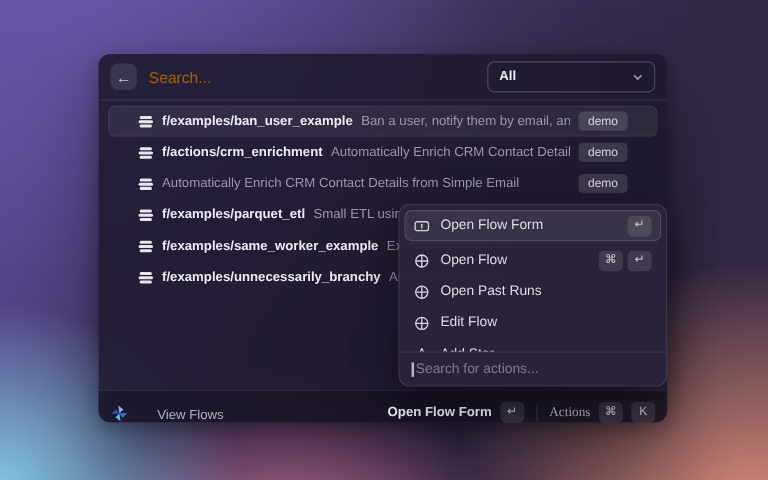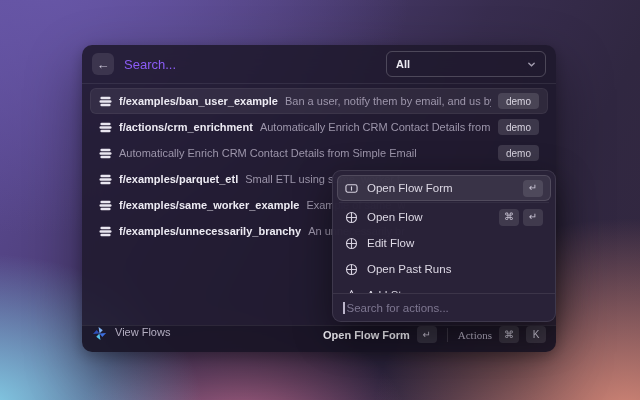--- a/index.html
+++ b/index.html
@@ -31,7 +31,7 @@
     display: flex; align-items: center; justify-content: center;
     font-size: 13px; line-height: 1; cursor: pointer; font-family: inherit;
   }
-  .search-ph { font-size: 13px; color: #8b5cf6; flex: 1 1 auto; }
+  .search-ph { font-size: 13px; color: #a16207; flex: 1 1 auto; }
   .filter {
     width: 160px; height: 26px; border: 1px solid rgba(255,255,255,0.20);
     border-radius: 6px; display: flex; align-items: center; padding: 0 9px;

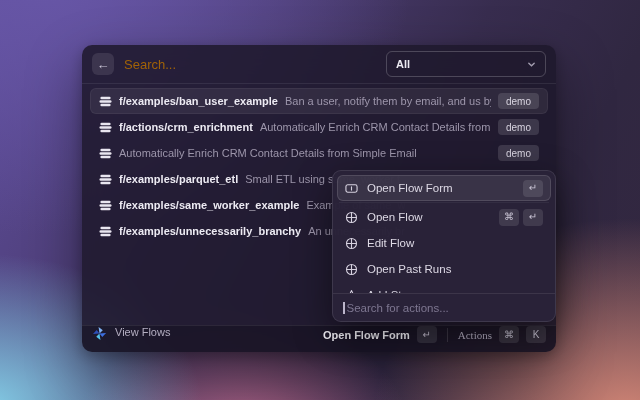--- a/index.html
+++ b/index.html
@@ -33,7 +33,7 @@
   }
   .search-ph { font-size: 13px; color: #a16207; flex: 1 1 auto; }
   .filter {
-    width: 160px; height: 26px; border: 1px solid rgba(255,255,255,0.20);
+    width: 140px; height: 26px; border: 1px solid rgba(255,255,255,0.20);
     border-radius: 6px; display: flex; align-items: center; padding: 0 9px;
     color: #eceaf2; font-size: 11px; font-weight: 700; cursor: pointer;
   }

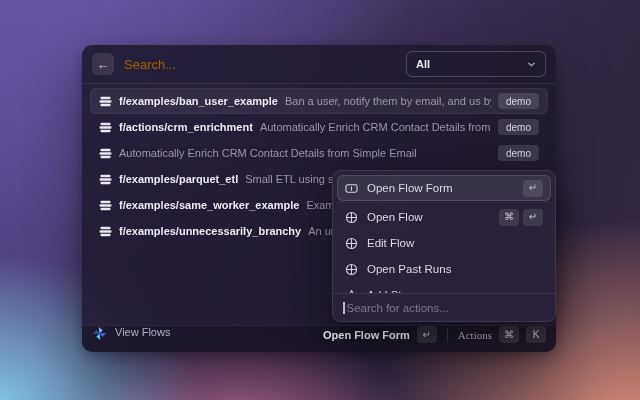--- a/index.html
+++ b/index.html
@@ -44,7 +44,7 @@
   .list { flex: 1 1 auto; padding: 4px 8px; overflow: hidden; }
   .row {
     height: 26px; display: flex; align-items: center; gap: 7px;
-    padding: 0 8px; border-radius: 6px; border: 1px solid transparent; cursor: pointer;
+    padding: 0 24px; border-radius: 6px; border: 1px solid transparent; cursor: pointer;
   }
   .row.sel { background: rgba(255,255,255,0.065); border-color: rgba(255,255,255,0.05); }
   .row .ficon { width: 13px; height: 13px; flex: 0 0 13px; display: flex; }

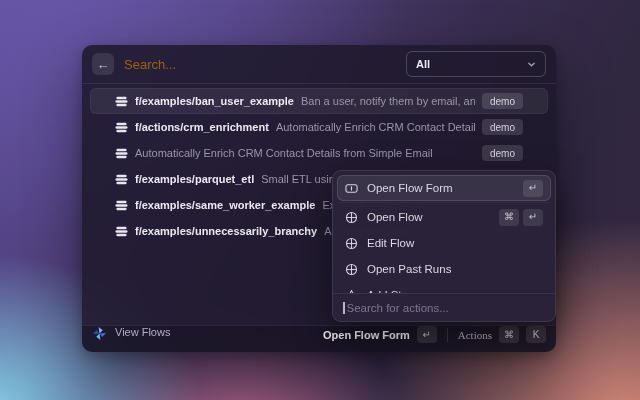--- a/index.html
+++ b/index.html
@@ -267,7 +267,7 @@
             <line x1="1.6" y1="7" x2="12.4" y2="7"></line>
           </svg>
         </span>
-      <span>Edit Flow</span>
+      <span>Open Past Runs</span>
     </div>
 
     <div class="mi">
@@ -278,7 +278,7 @@
             <line x1="1.6" y1="7" x2="12.4" y2="7"></line>
           </svg>
         </span>
-      <span>Open Past Runs</span>
+      <span>Edit Flow</span>
     </div>
 
     <div class="mi">

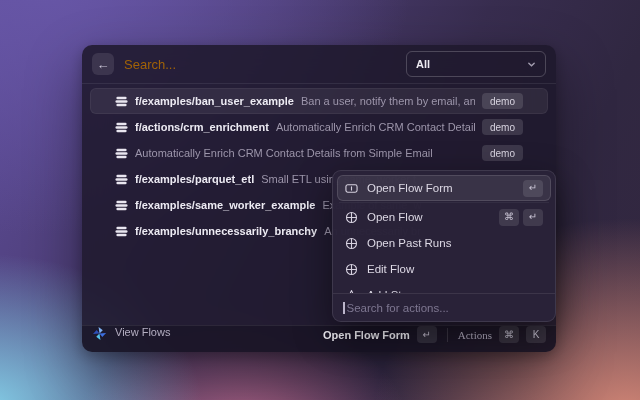--- a/index.html
+++ b/index.html
@@ -62,7 +62,7 @@
     border-top: 1px solid rgba(255,255,255,0.08);
     background: rgba(14,11,24,0.35);
     border-radius: 0 0 10px 10px;
-    display: flex; align-items: flex-start; gap: 8px; padding: 0 10px;
+    display: flex; align-items: flex-end; gap: 24px; padding: 0 10px;
   }
   .mfooter .app-label { font-size: 11px; color: #b4aec1; }
   .foot-right { margin-left: auto; display: flex; align-items: center; gap: 7px; }

